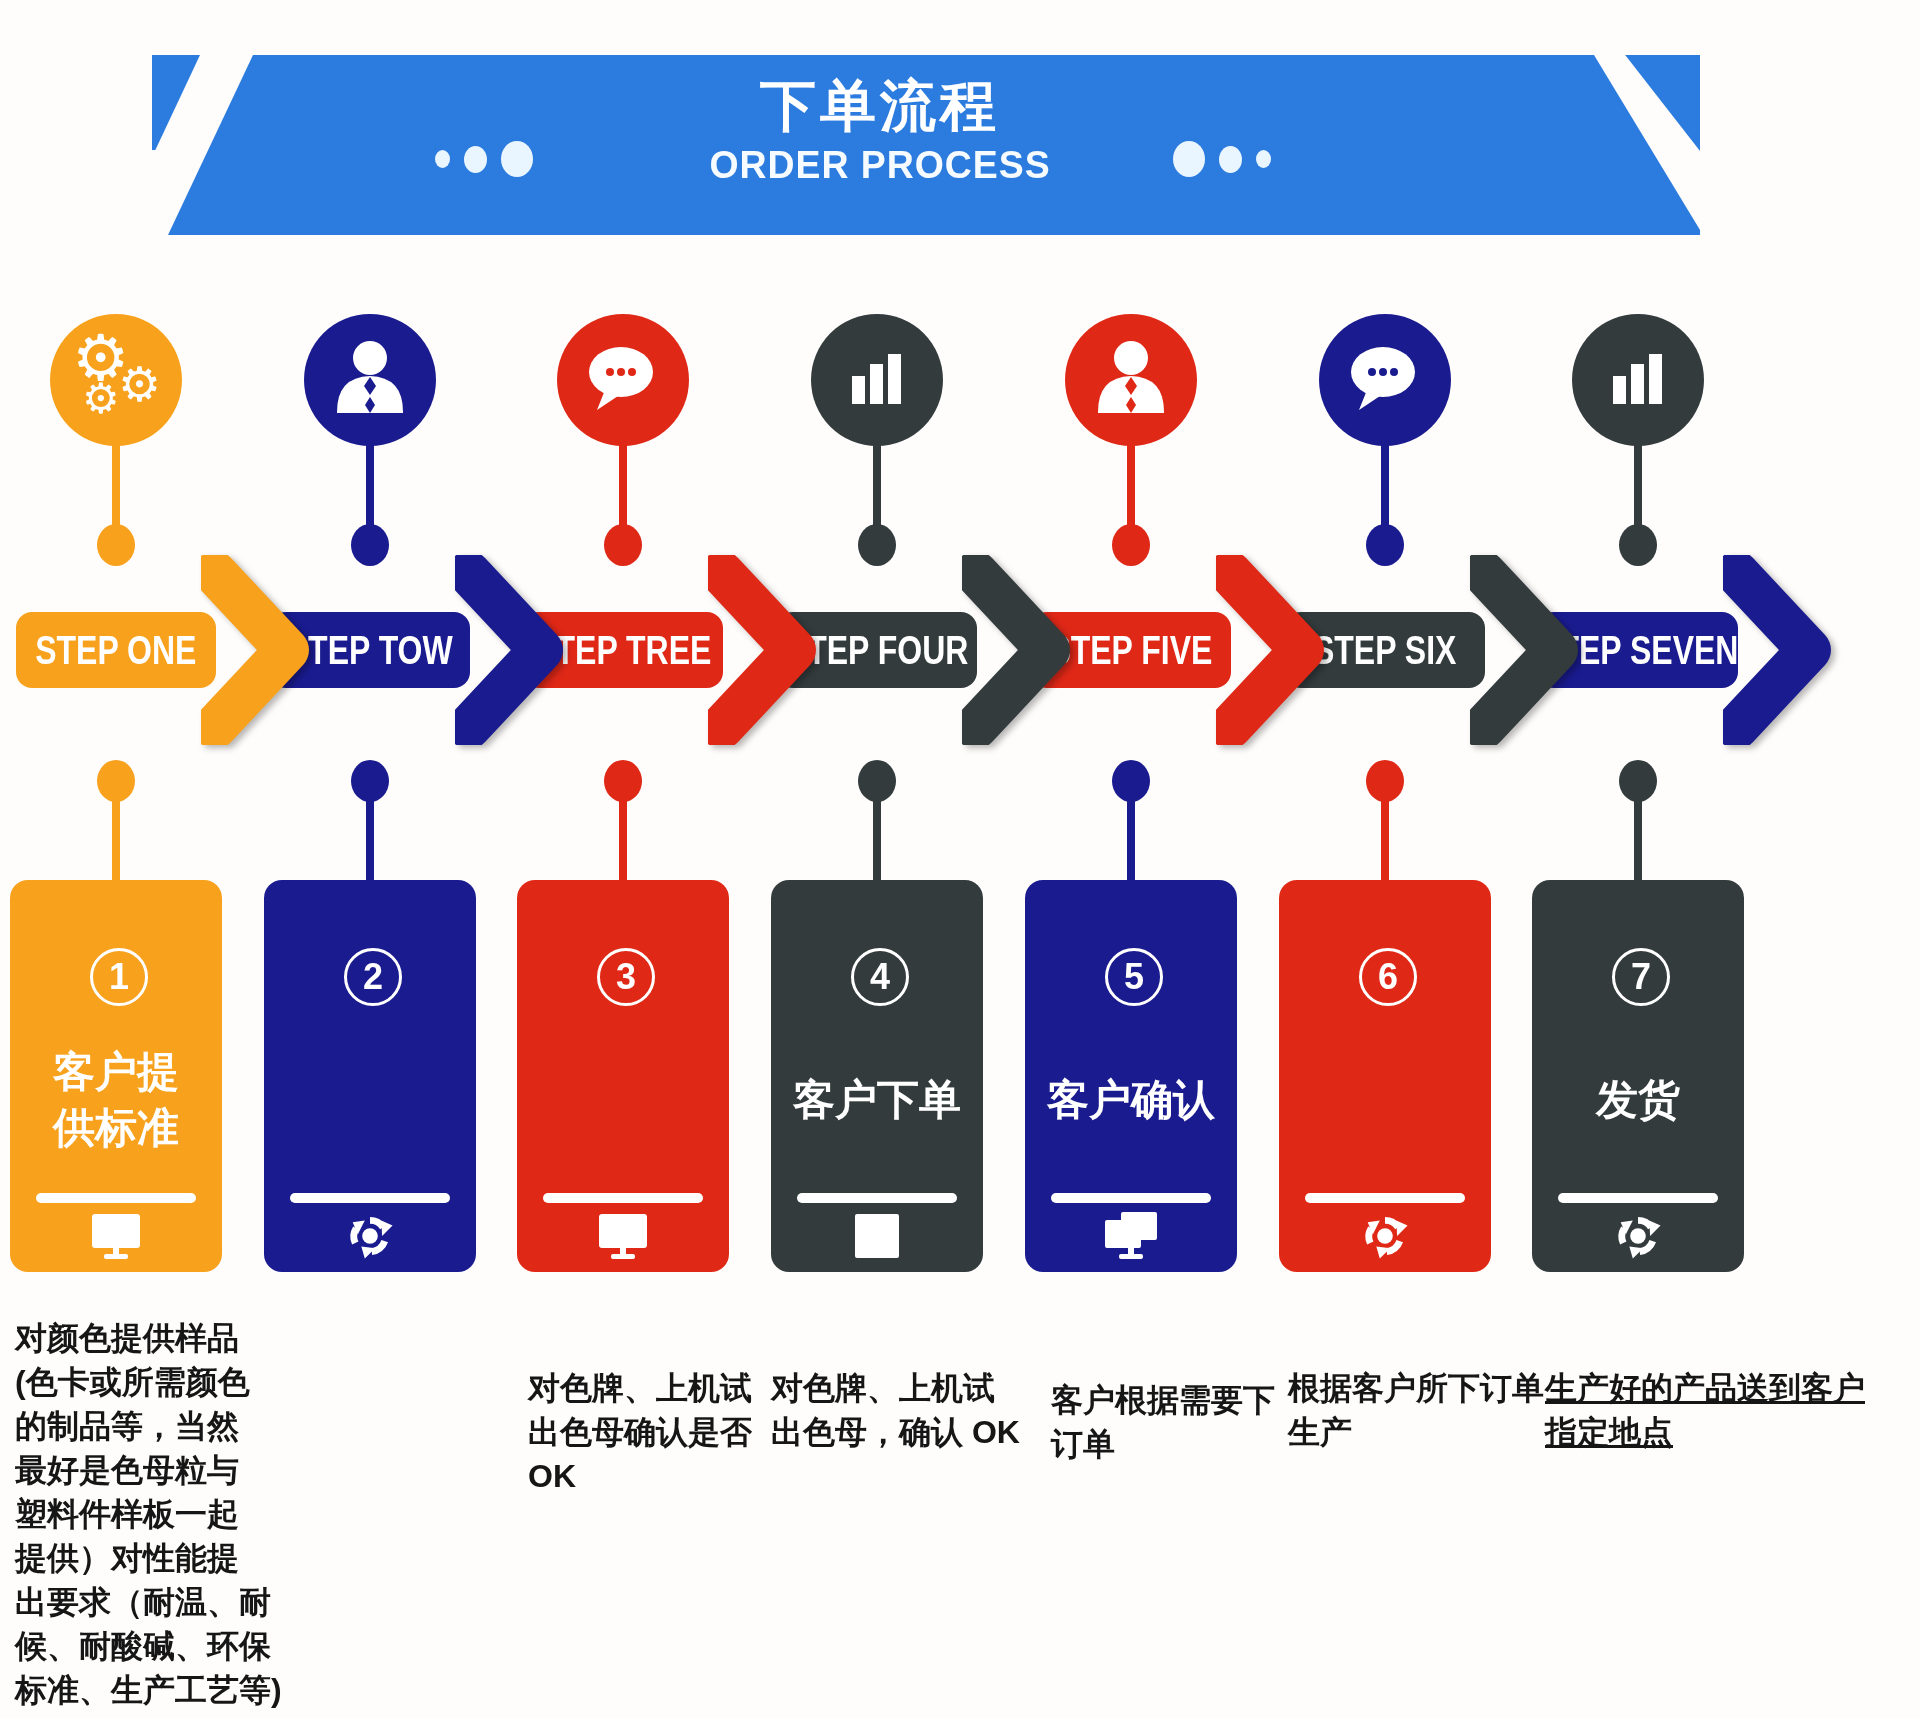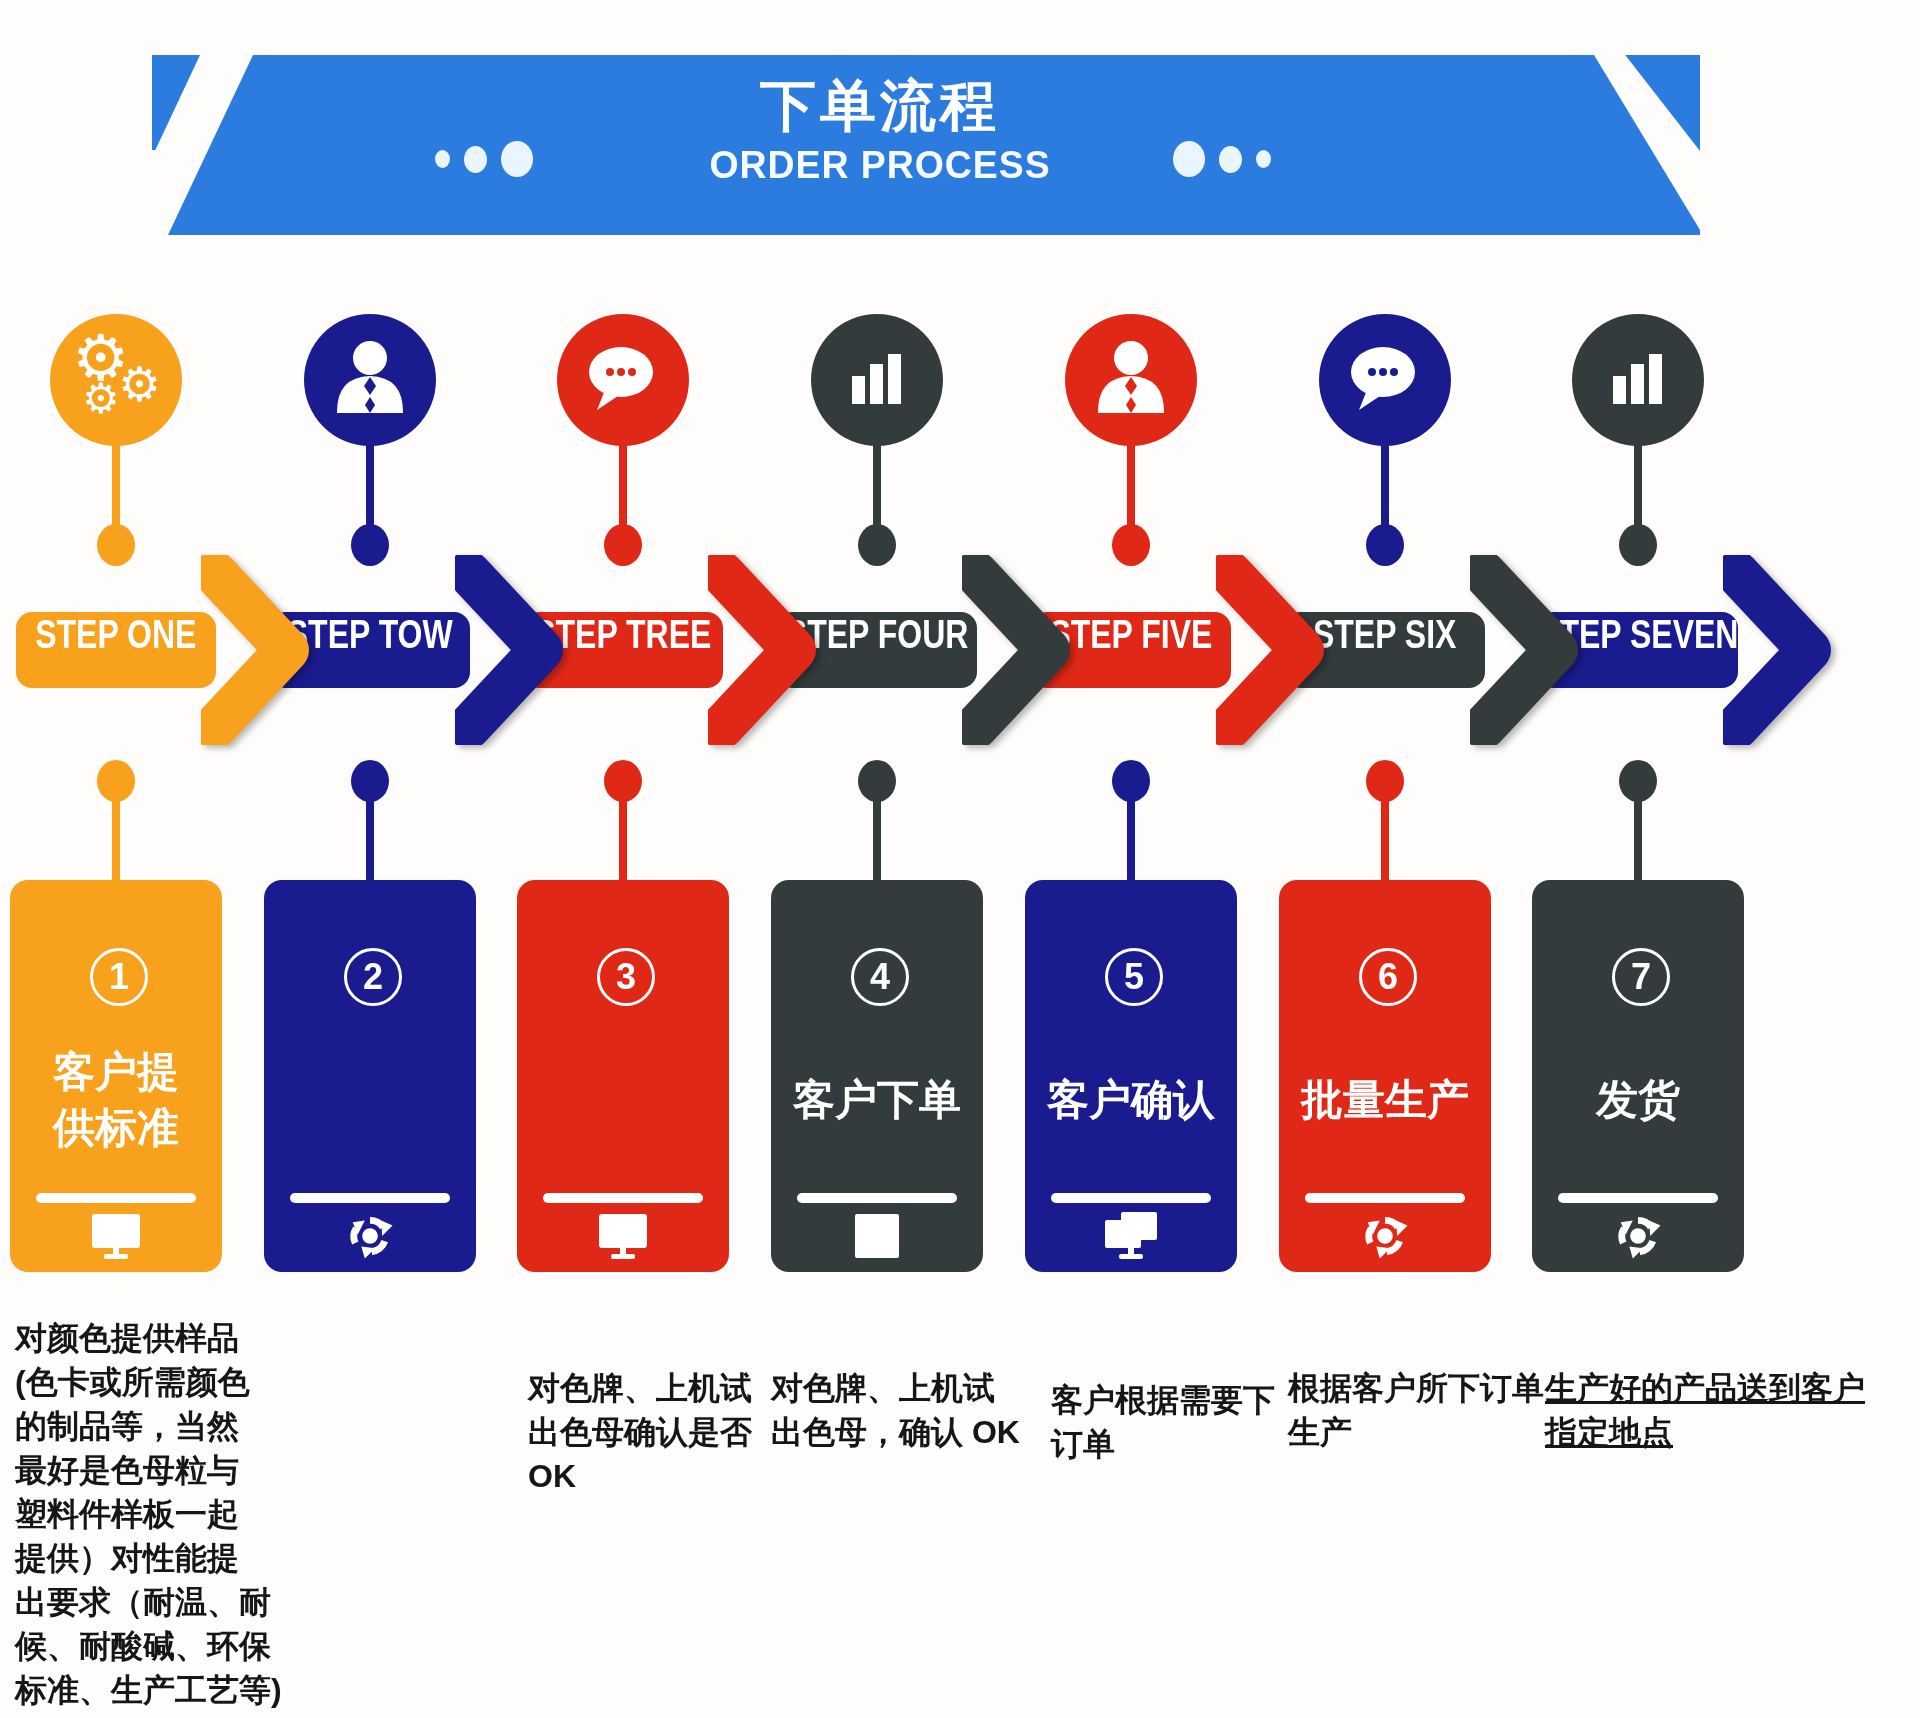--- a/index.html
+++ b/index.html
@@ -44,7 +44,7 @@
 
   
   .arrow-body{position:absolute;left:27px;top:612px;width:200px;height:76px;border-radius:16px;
-    display:flex;justify-content:center;}
+    display:flex;align-items:center;justify-content:center;}
   .arrow-label{color:#fff;font-size:40px;font-weight:bold;white-space:nowrap;transform:scaleX(.8);letter-spacing:0px;}
   .arrow-head{position:absolute;left:212px;top:555px;width:120px;height:190px;
     filter:drop-shadow(4px 3px 3px rgba(0,0,0,.28));}

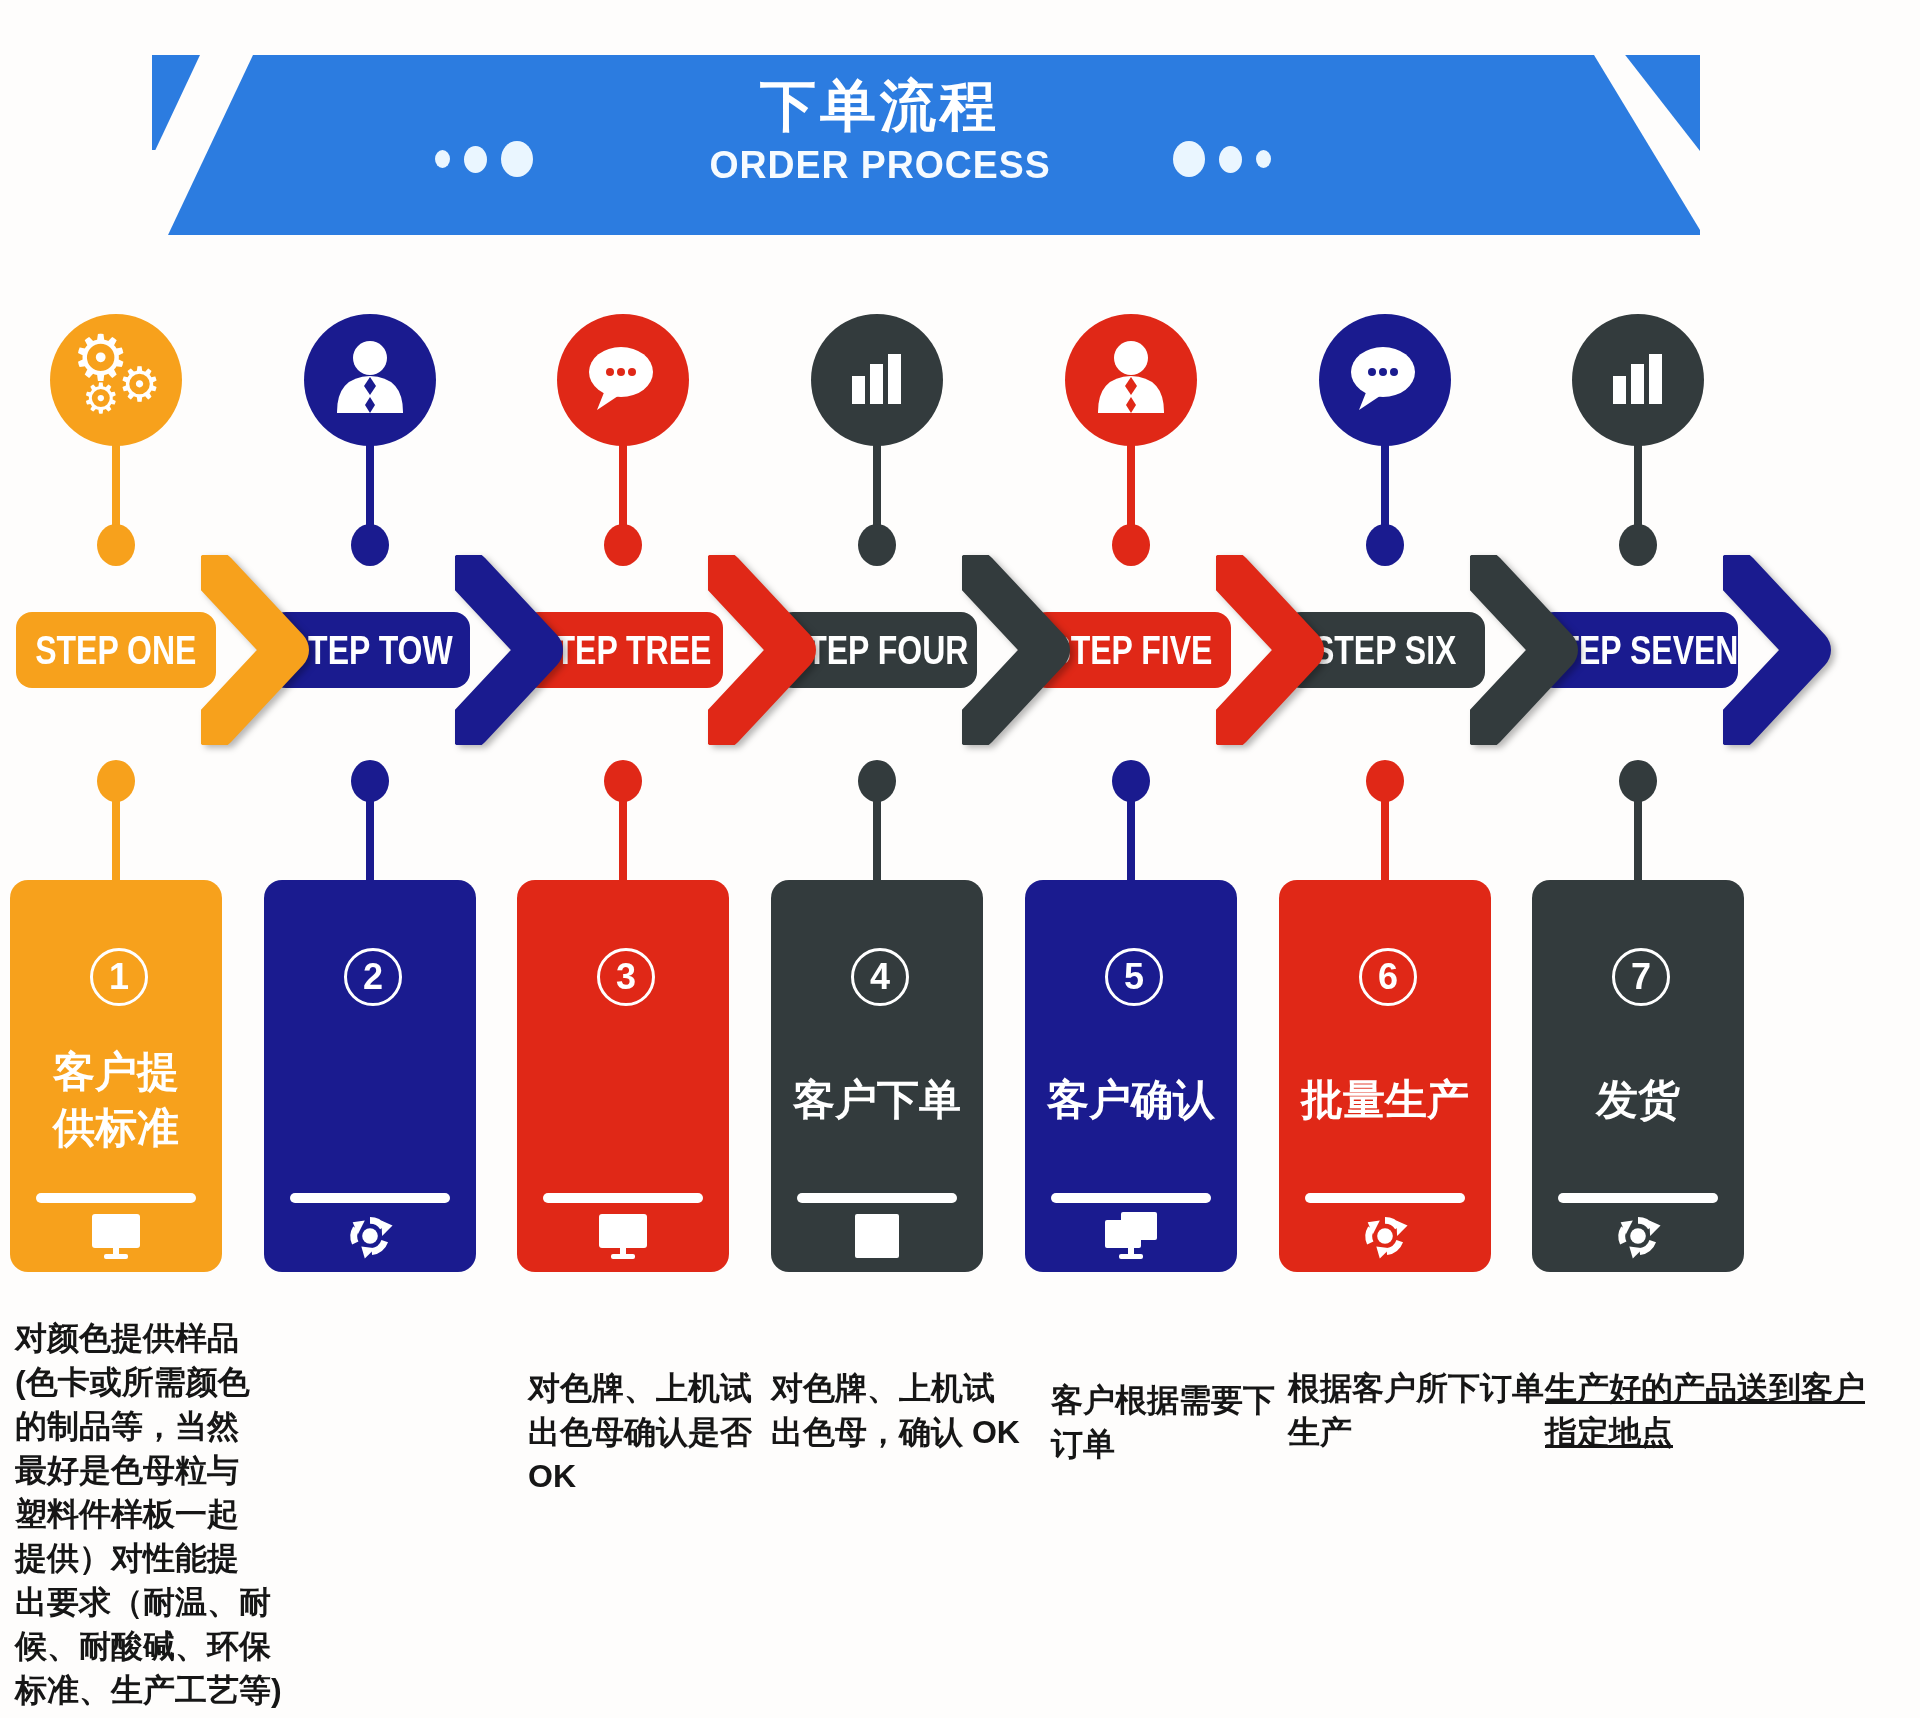--- a/index.html
+++ b/index.html
@@ -334,7 +334,6 @@
     <div class="stem stem2 bg-red"></div>
     <div class="card bg-red tx-red">
       <div class="num">6</div>
-      <div class="card-title">批量生产</div>
       <div class="divider"></div>
       <svg class="card-icon" viewBox="0 0 60 60">
           <use href="#sym-sync"></use>

